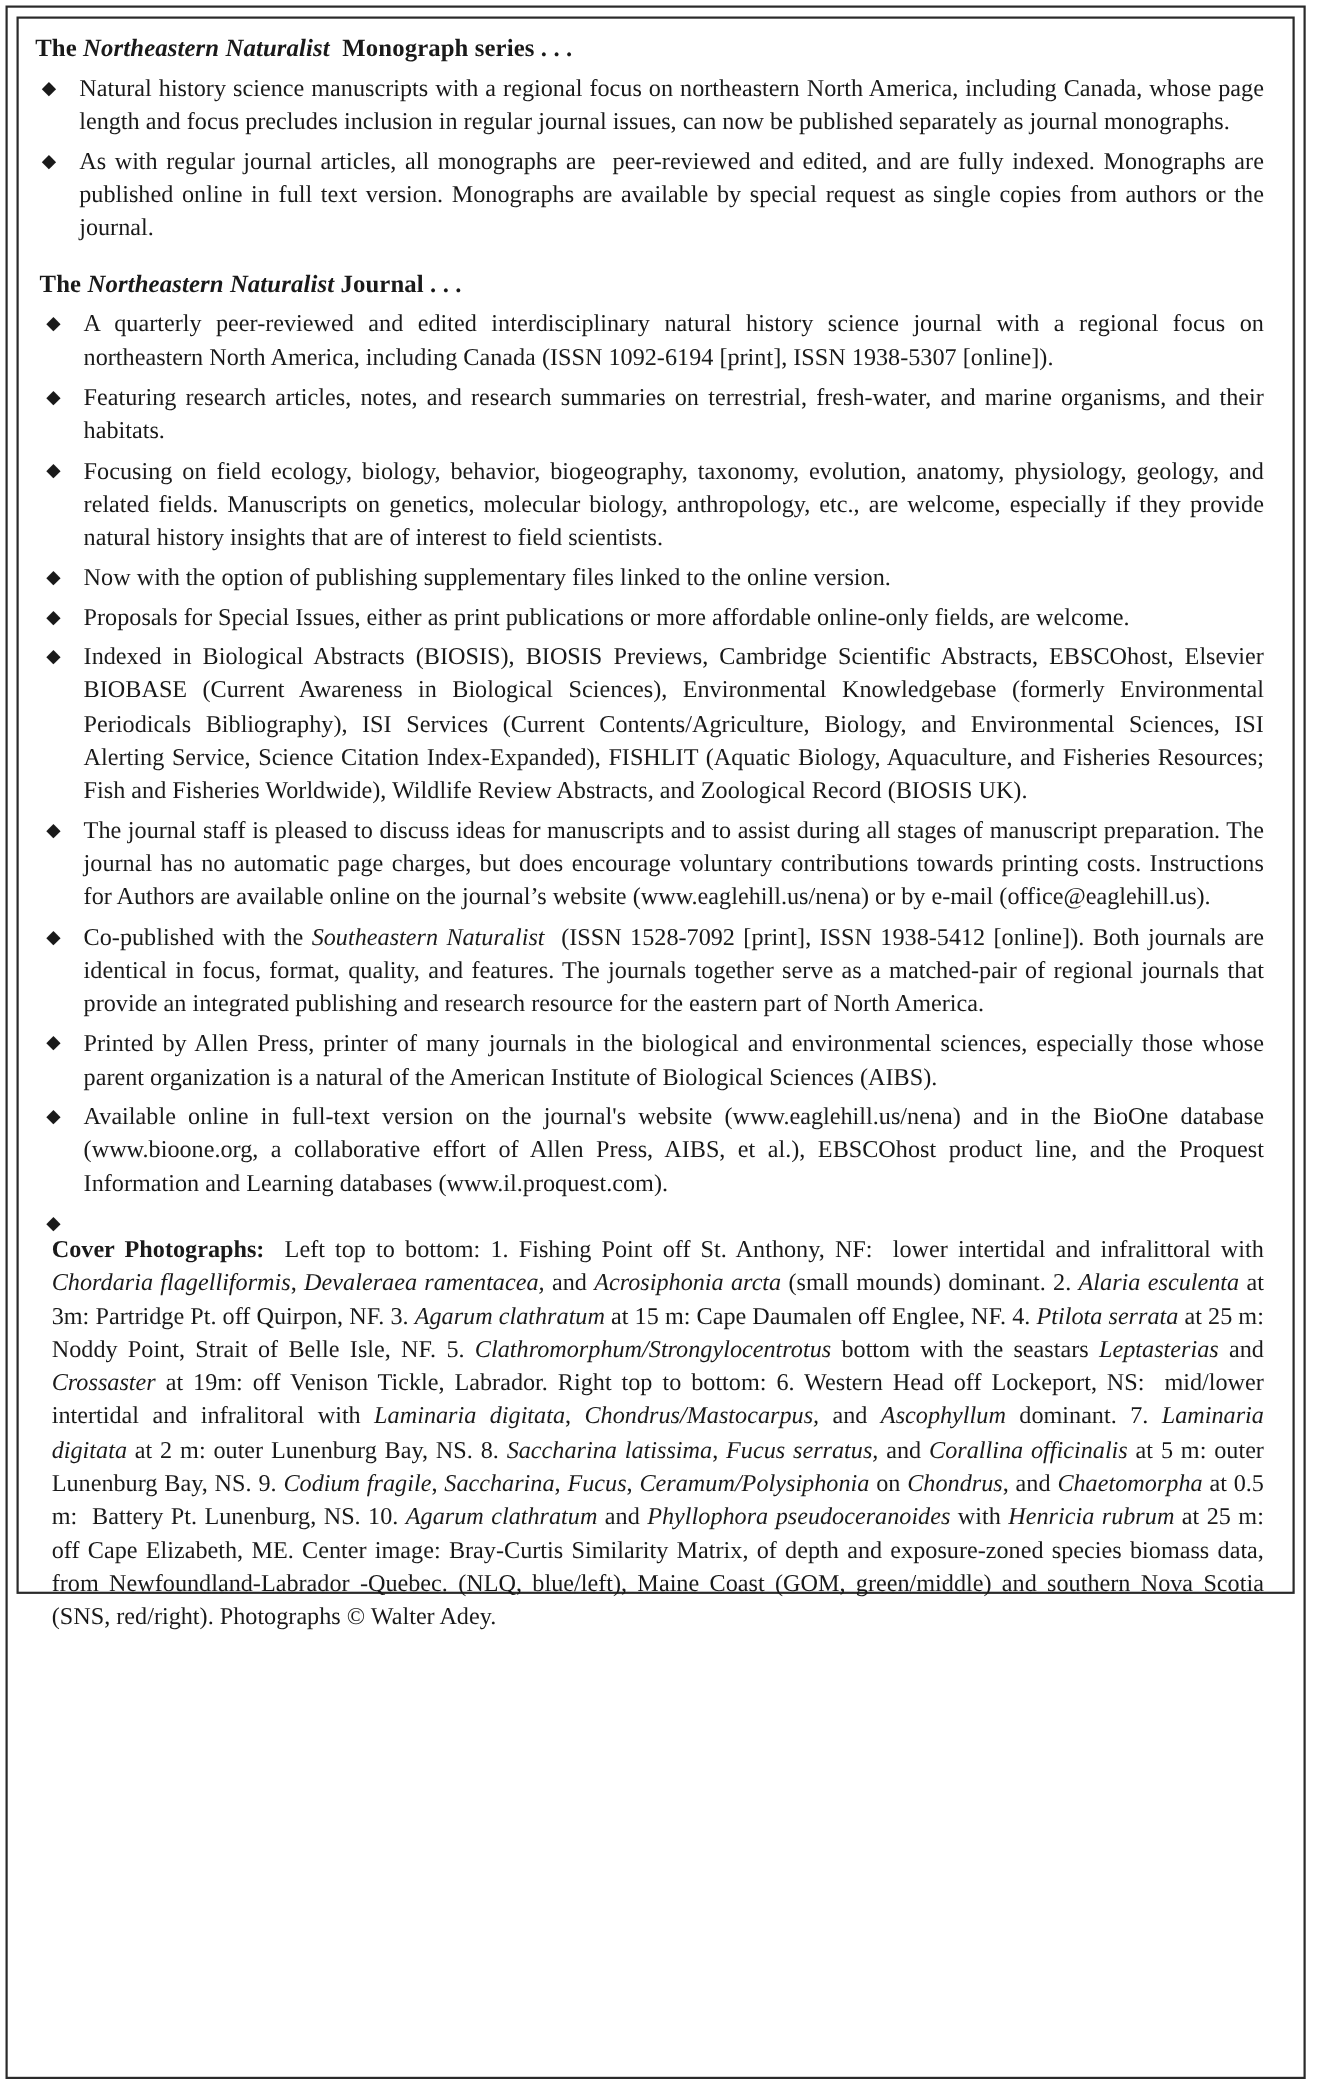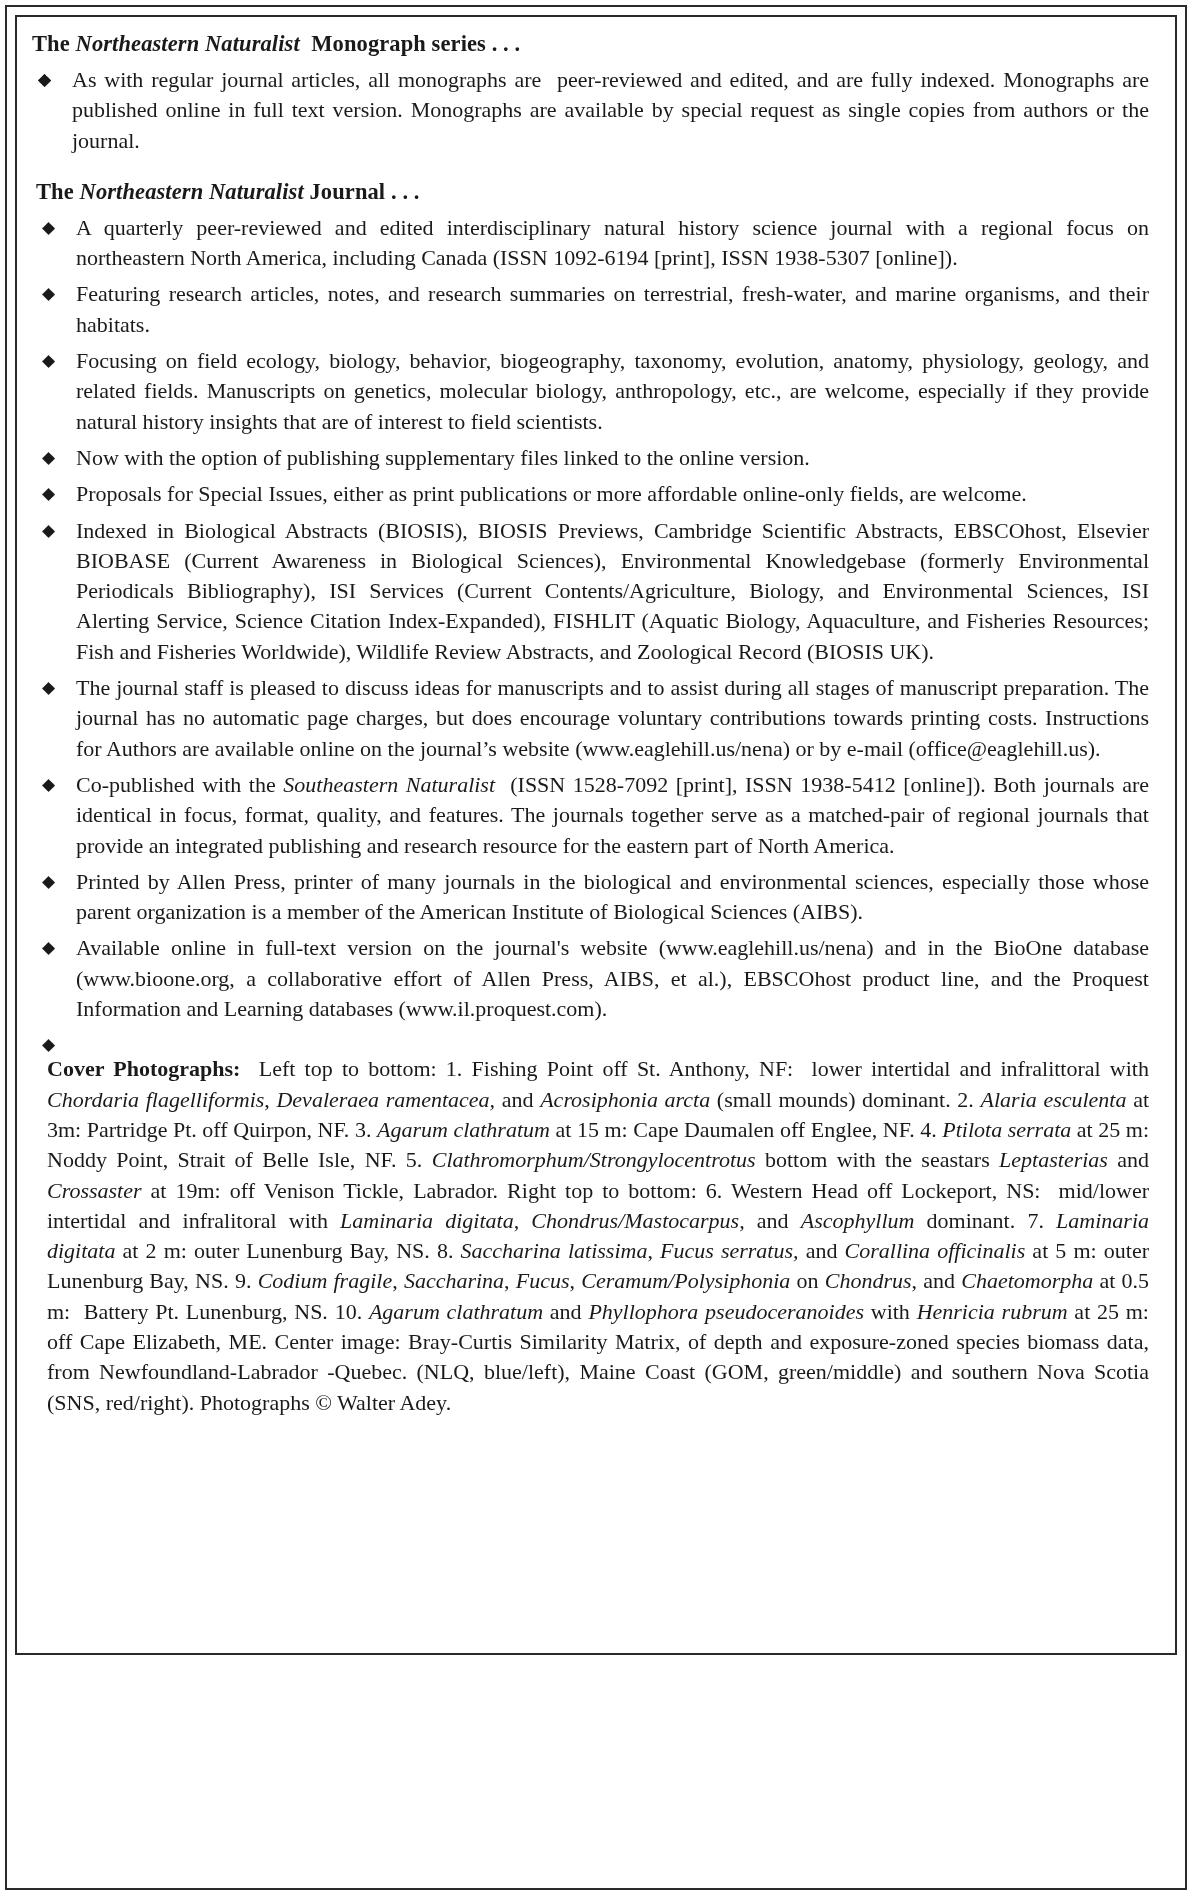--- a/index.html
+++ b/index.html
@@ -28,7 +28,7 @@
       left: 15px;
       top: 15px;
       width: 1162px;
-      height: 1640px;
+      height: 1434px;
       border: 2px solid #2a2a2a;
       box-sizing: border-box;
       padding: 12px 26px 0 15px;

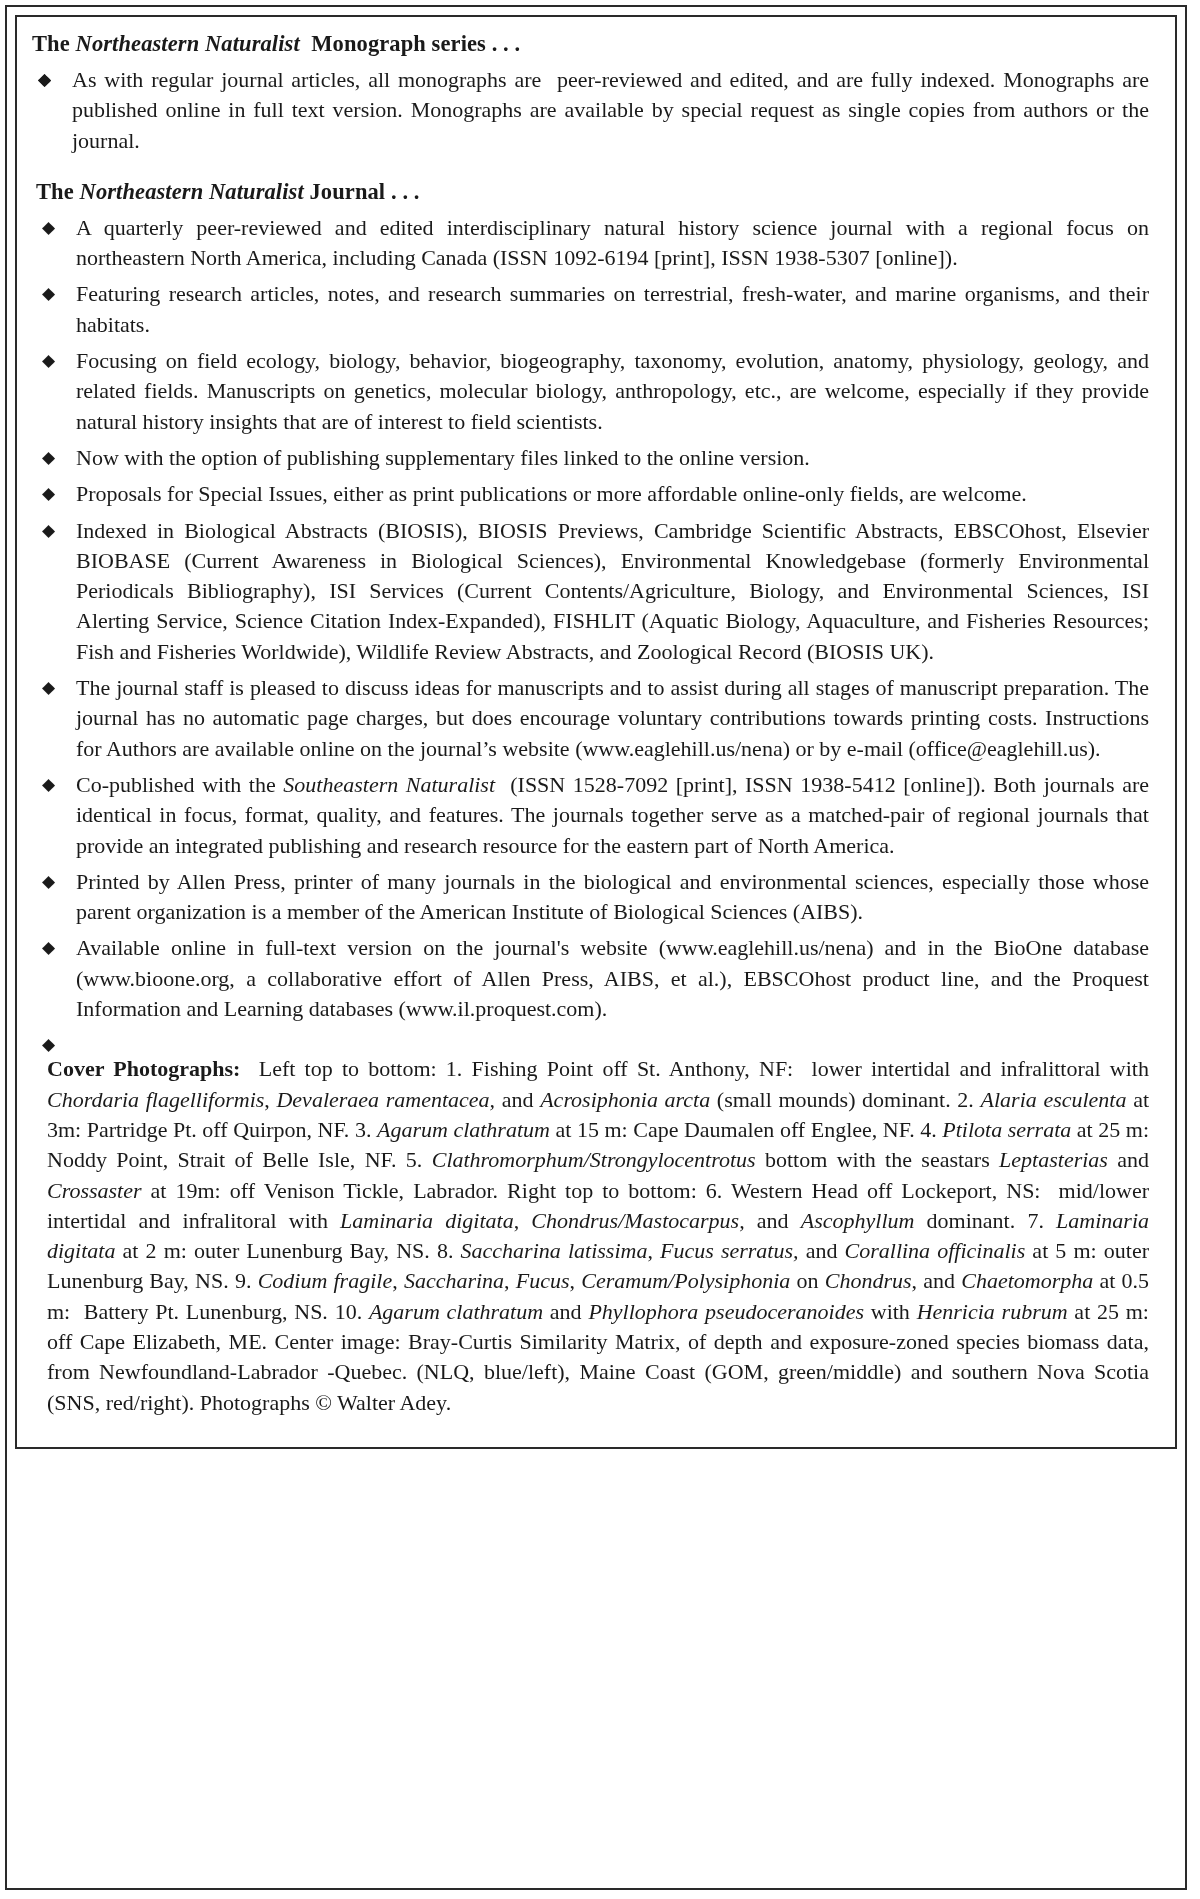--- a/index.html
+++ b/index.html
@@ -95,7 +95,7 @@
   <div class="section-heading"><span>The </span><span class="ital">Northeastern Naturalist</span><span style="white-space:pre">  Monograph series . . .</span></div>
 
   <ul class="bullets">
-    <li><span class="bullet-icon">◆</span></li>
+    <li><span class="bullet-icon">◆</span><span>Natural history science manuscripts with a regional focus on northeastern North America, including Canada, whose page length and focus precludes inclusion in regular journal issues, can now be published separately as journal monographs.</span></li>
     <li><span class="bullet-icon">◆</span><span style="white-space:pre-wrap">As with regular journal articles, all monographs are  peer-reviewed and edited, and are fully indexed. Monographs are published online in full text version. Monographs are available by special request as single copies from authors or the journal.</span></li>
   </ul>
 

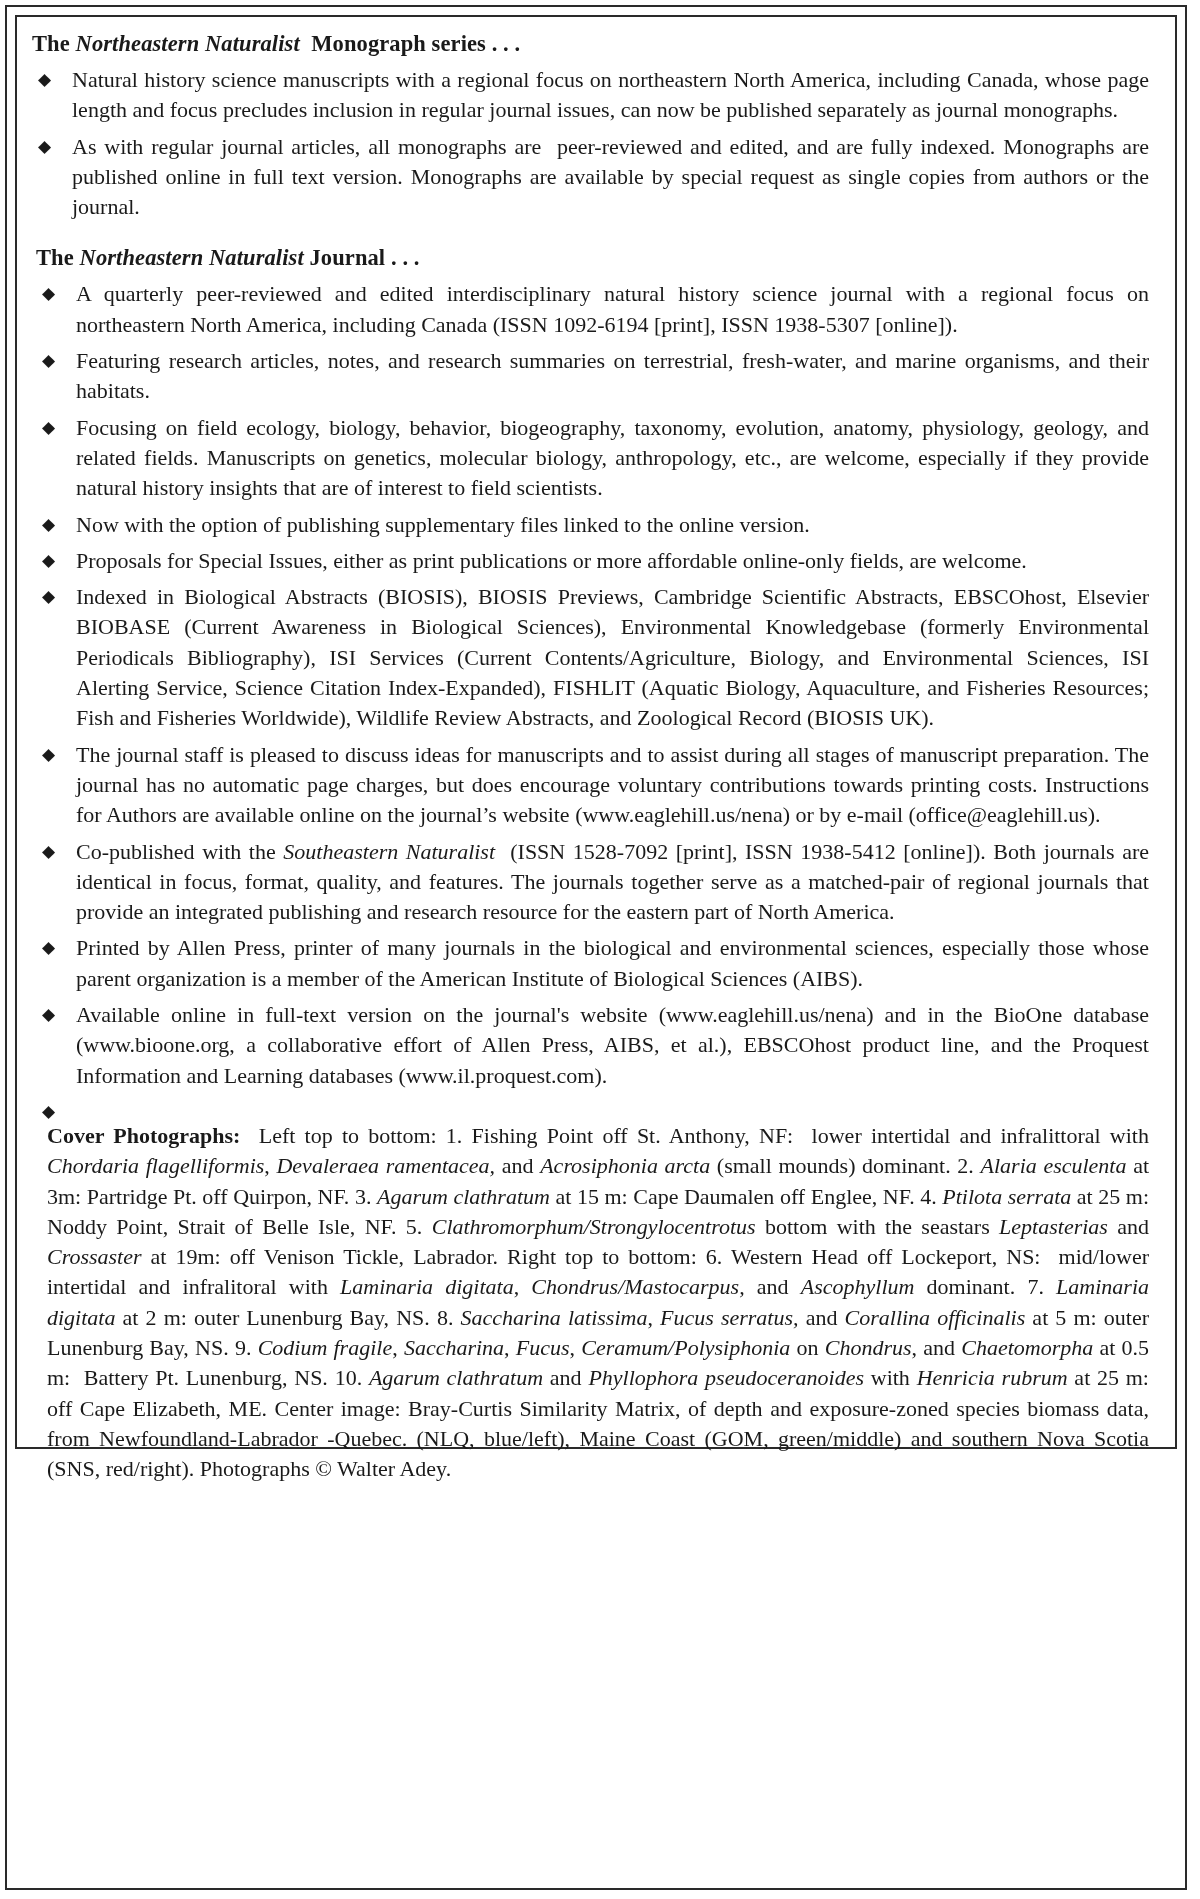--- a/index.html
+++ b/index.html
@@ -110,7 +110,7 @@
     <li><span class="bullet-icon">◆</span><span>Indexed in Biological Abstracts (BIOSIS), BIOSIS Previews, Cambridge Scientific Abstracts, EBSCOhost, Elsevier BIOBASE (Current Awareness in Biological Sciences), Environmental Knowledgebase (formerly Environmental Periodicals Bibliography), ISI Services (Current Contents/Agriculture, Biology, and Environmental Sciences, ISI Alerting Service, Science Citation Index-Expanded), FISHLIT (Aquatic Biology, Aquaculture, and Fisheries Resources; Fish and Fisheries Worldwide), Wildlife Review Abstracts, and Zoological Record (BIOSIS UK).</span></li>
     <li><span class="bullet-icon">◆</span><span>The journal staff is pleased to discuss ideas for manuscripts and to assist during all stages of manuscript preparation. The journal has no automatic page charges, but does encourage voluntary contributions towards printing costs. Instructions for Authors are available online on the journal’s website (www.eaglehill.us/nena) or by e-mail (office@eaglehill.us).</span></li>
     <li><span class="bullet-icon">◆</span><span>Co-published with the </span><span class="ital">Southeastern Naturalist</span><span style="white-space:pre-wrap">  (ISSN 1528-7092 [print], ISSN 1938-5412 [online]). Both journals are identical in focus, format, quality, and features. The journals together serve as a matched-pair of regional journals that provide an integrated publishing and research resource for the eastern part of North America.</span></li>
-    <li><span class="bullet-icon">◆</span><span>Printed by Allen Press, printer of many journals in the biological and environmental sciences, especially those whose parent organization is a member of the American Institute of Biological Sciences (AIBS).</span></li>
+    <li><span class="bullet-icon">◆</span><span>Printed by Allen Press, printer of many journals in the biological and environmental sciences, especially those whose parent organization is a natural of the American Institute of Biological Sciences (AIBS).</span></li>
     <li><span class="bullet-icon">◆</span><span>Available online in full-text version on the journal's website (www.eaglehill.us/nena) and in the BioOne database (www.bioone.org, a collaborative effort of Allen Press, AIBS, et al.), EBSCOhost product line, and the Proquest Information and Learning databases (www.il.proquest.com).</span></li>
     <li><span class="bullet-icon">◆</span></li>
   </ul>

